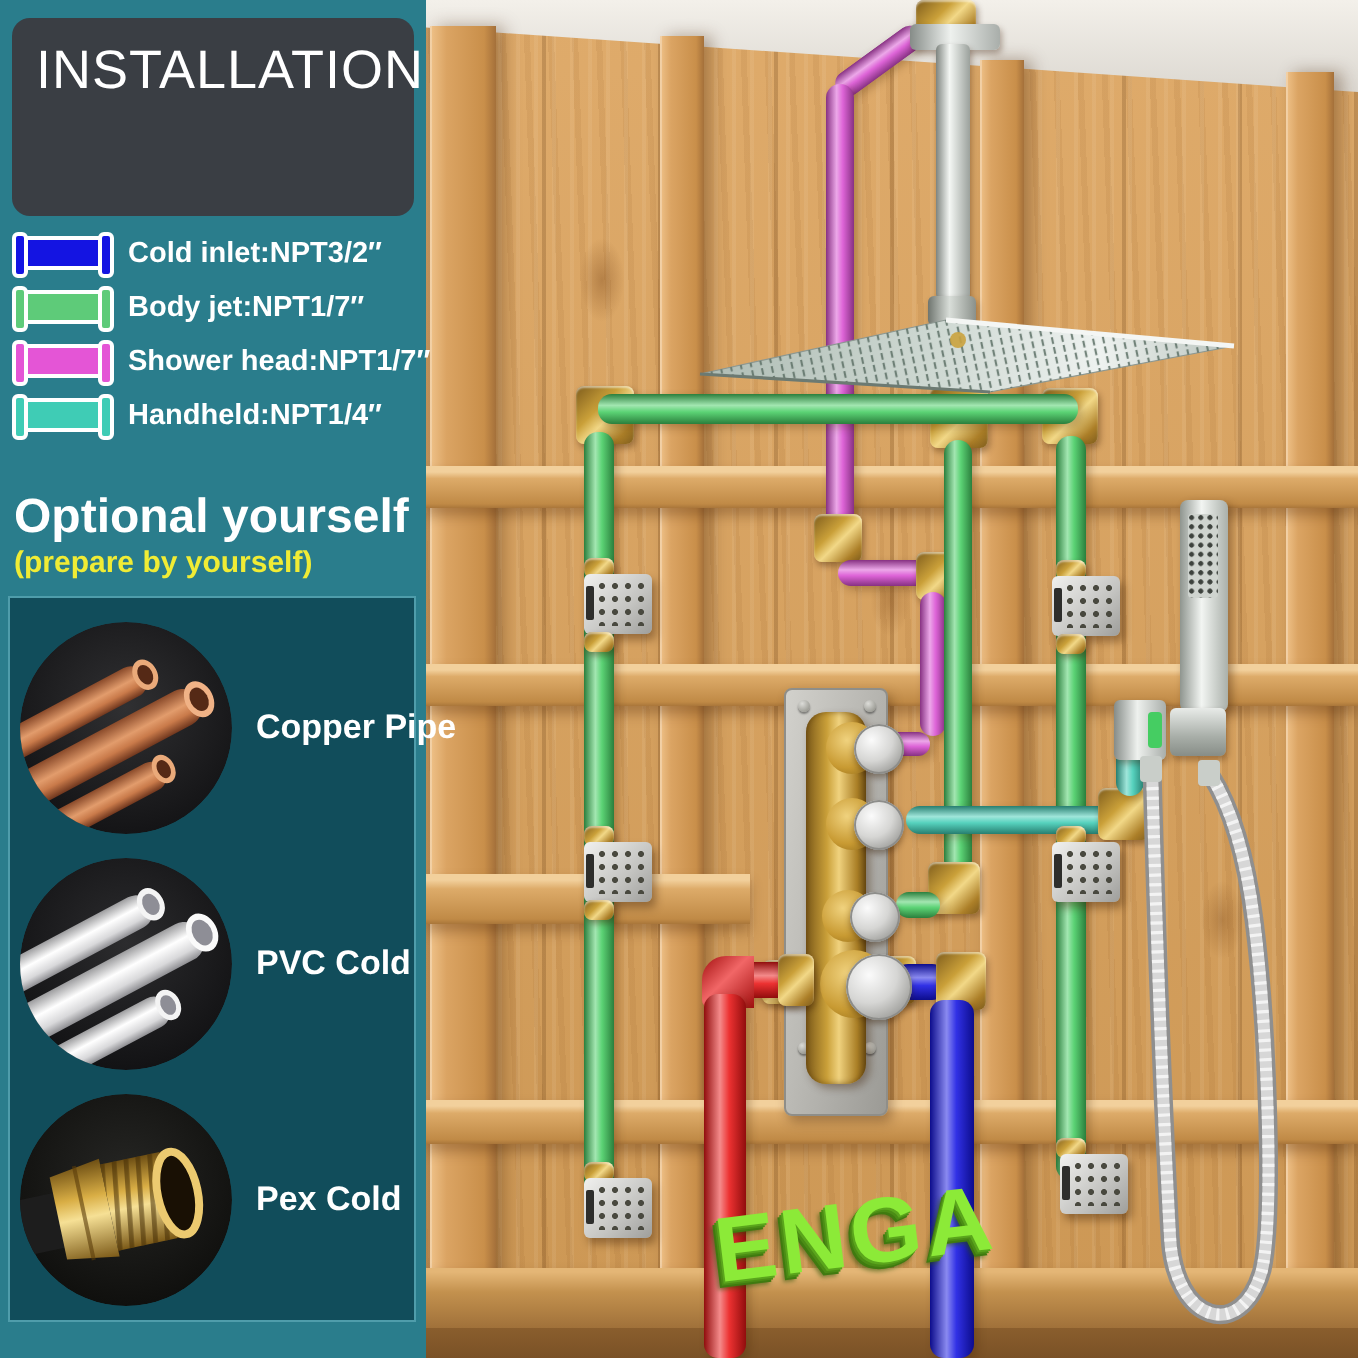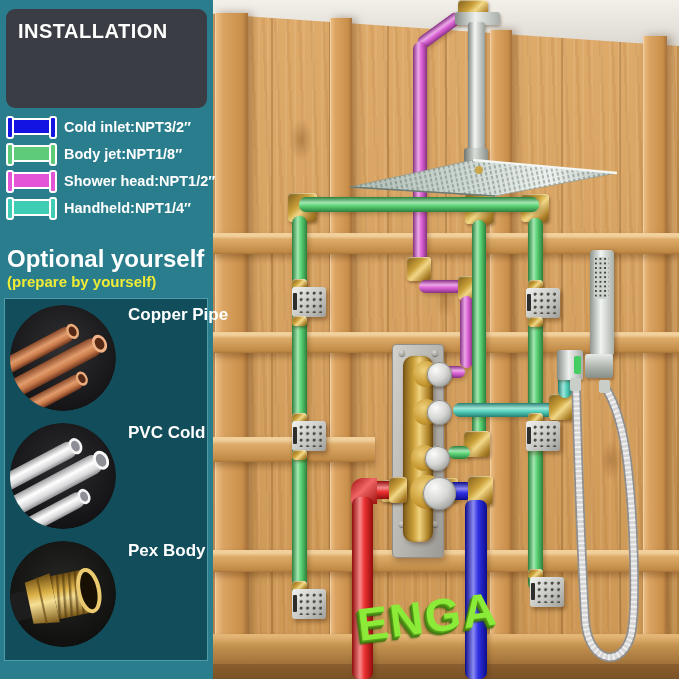--- a/index.html
+++ b/index.html
@@ -11,7 +11,7 @@
   .title-box{position:absolute;left:6px;top:9px;width:201px;height:99px;background:var(--title-box-bg);
     border-radius:9px;padding:9px 0 0 12px;box-sizing:border-box;}
   .title-box .t1{color:var(--title-text);font-size:28px;font-weight:800;letter-spacing:1px;line-height:1.2;}
-  .title-box .t2{color:var(--title-text);font-size:20px;font-weight:700;letter-spacing:.5px;line-height:1.3;}
+  .title-box .t2{color:var(--title-text);font-size:27px;font-weight:400;letter-spacing:.5px;line-height:1.3;}
   .legend{position:absolute;left:8px;top:113px;margin:0;padding:0;list-style:none;}
   .legend li{display:flex;align-items:center;height:27px;}
   .swatch{display:inline-block;width:43px;height:13px;background:currentColor;border:2px solid #fff;border-radius:3px;position:relative;flex:0 0 auto;}

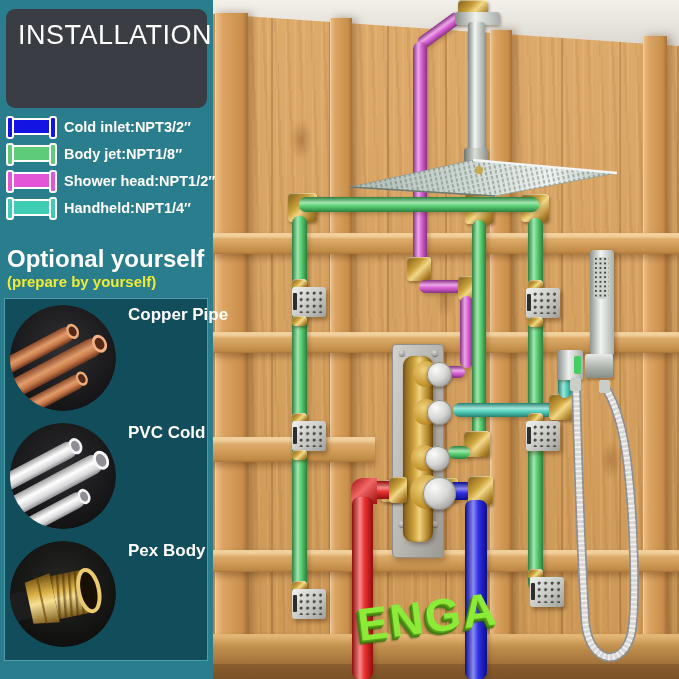--- a/index.html
+++ b/index.html
@@ -96,7 +96,7 @@
       </li>
       <li>
         <span class="swatch" style="color: rgb(94, 203, 121);"></span>
-        <span class="llabel">Body jet:NPT1/8″</span>
+        <span class="llabel">Body jet:NPT1/7″</span>
       </li>
       <li>
         <span class="swatch" style="color: rgb(228, 85, 214);"></span>

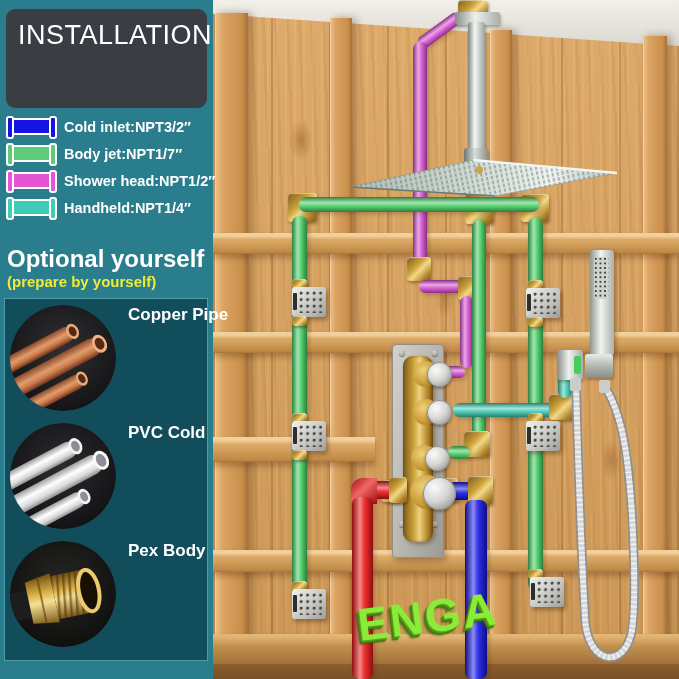--- a/index.html
+++ b/index.html
@@ -100,7 +100,7 @@
       </li>
       <li>
         <span class="swatch" style="color: rgb(228, 85, 214);"></span>
-        <span class="llabel">Shower head:NPT1/2″</span>
+        <span class="llabel">Shower head:NPT1/7″</span>
       </li>
       <li>
         <span class="swatch" style="color: rgb(63, 204, 181);"></span>

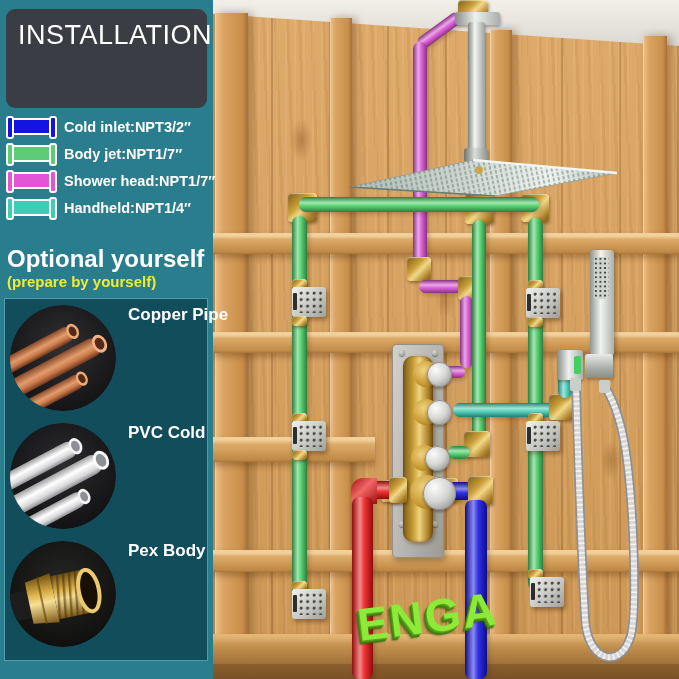--- a/index.html
+++ b/index.html
@@ -22,7 +22,7 @@
   .opt-s{position:absolute;left:7px;top:273px;color:var(--note-yellow);font-size:15px;font-weight:700;}
   .panel{position:absolute;left:4px;top:298px;width:204px;height:363px;background:var(--panel-bg);
     border:1px solid var(--panel-border);box-sizing:border-box;padding-top:6px;}
-  .mat-row{display:flex;height:118px;}
+  .mat-row{display:flex;align-items:center;height:118px;}
   .mat-circle{width:106px;height:106px;flex:0 0 auto;margin-left:5px;border-radius:50%;overflow:hidden;}
   .mat-label{color:#fff;font-size:17px;font-weight:700;margin-left:12px;white-space:nowrap;}
 

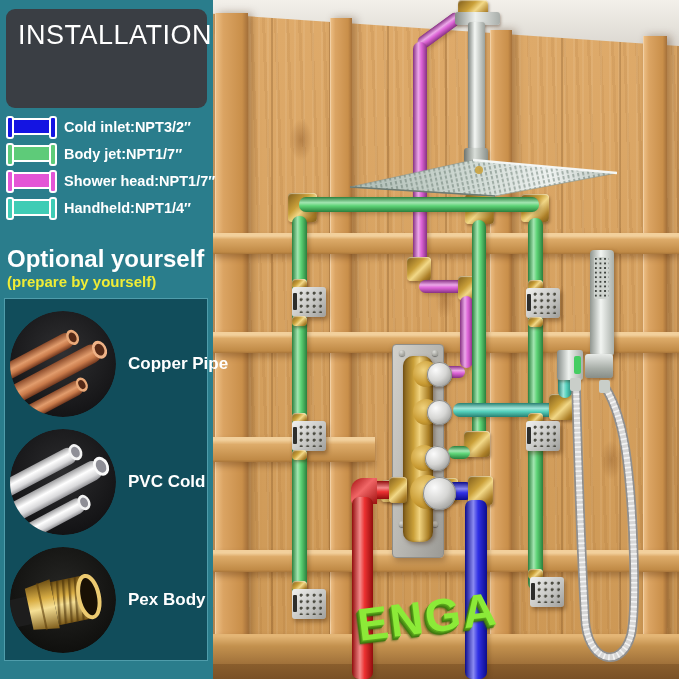--- a/index.html
+++ b/index.html
@@ -204,7 +204,7 @@
             </g>
           </svg>
         </span>
-        <span class="mat-label">Pex Body</span>
+        <span class="mat-label">Pex Cold</span>
       </div>
     </div>
   </aside>

